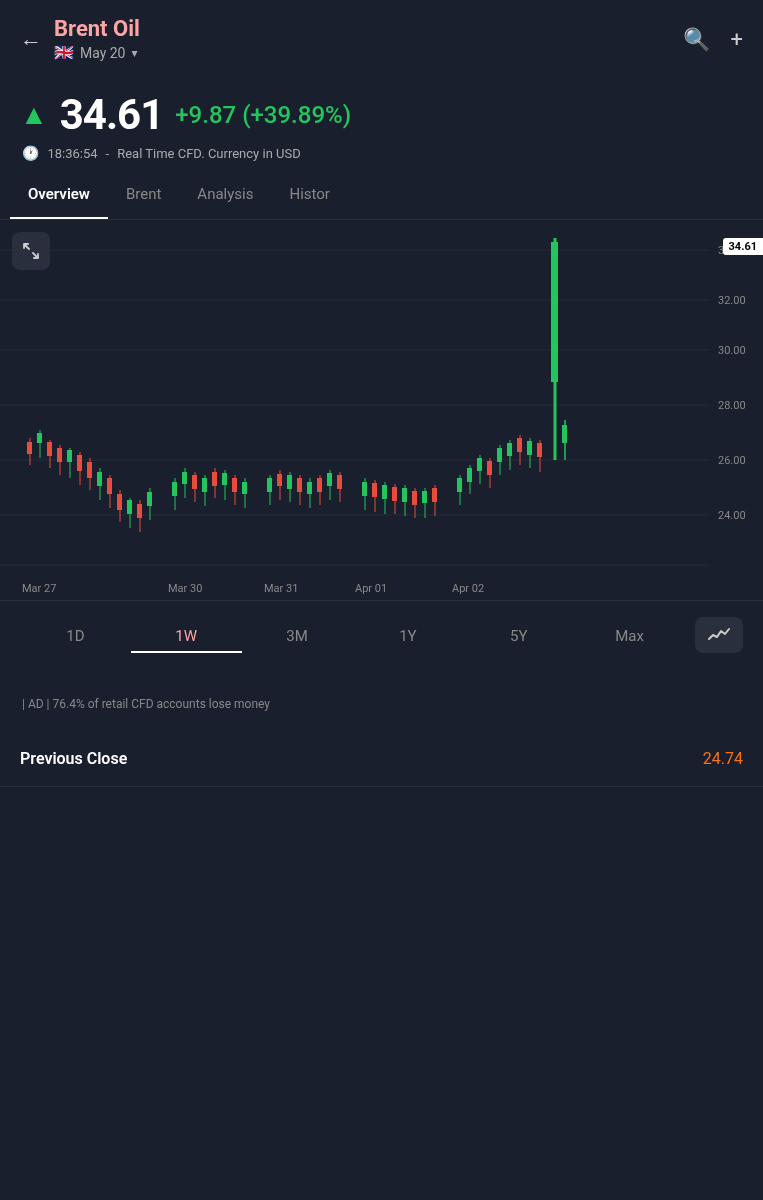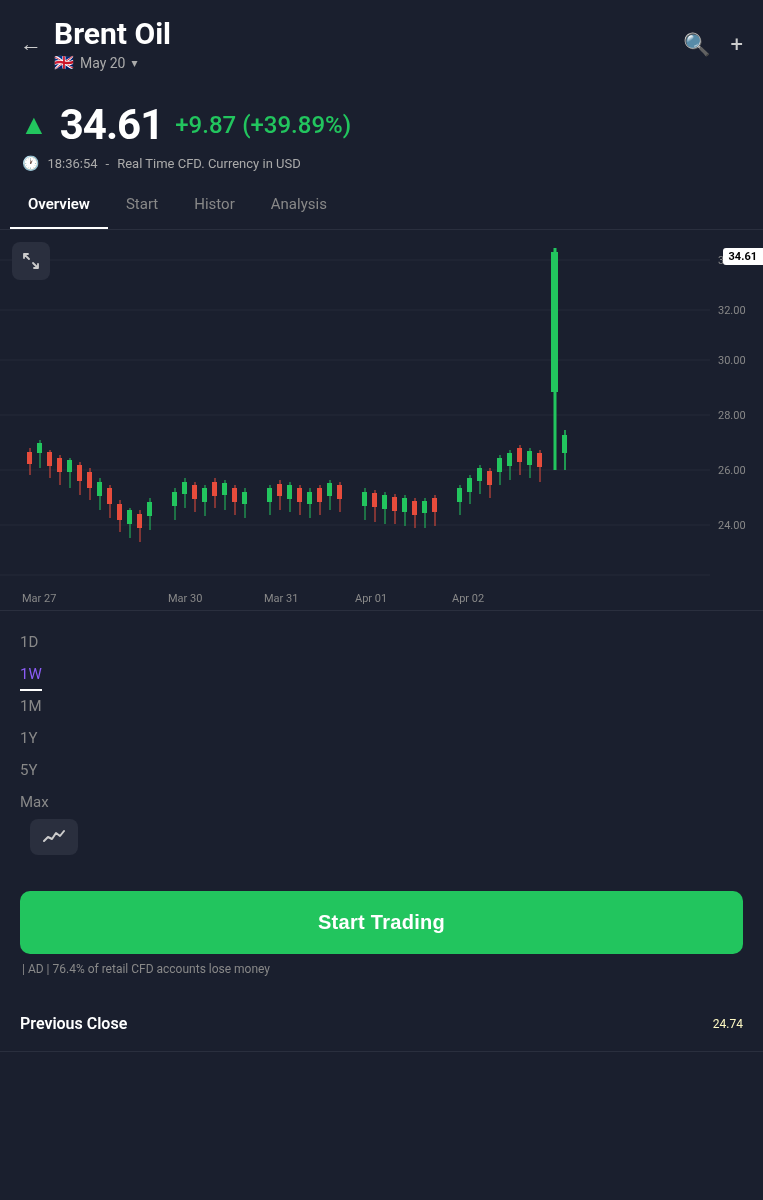--- a/index.html
+++ b/index.html
@@ -33,9 +33,9 @@
     }
     .header-title-group {}
     .header-title {
-      font-size: 30px;
+      font-size: 22px;
       font-weight: 700;
-      color: #ffffff;
+      color: #fca5a5;
     }
     .header-subtitle {
       display: flex;

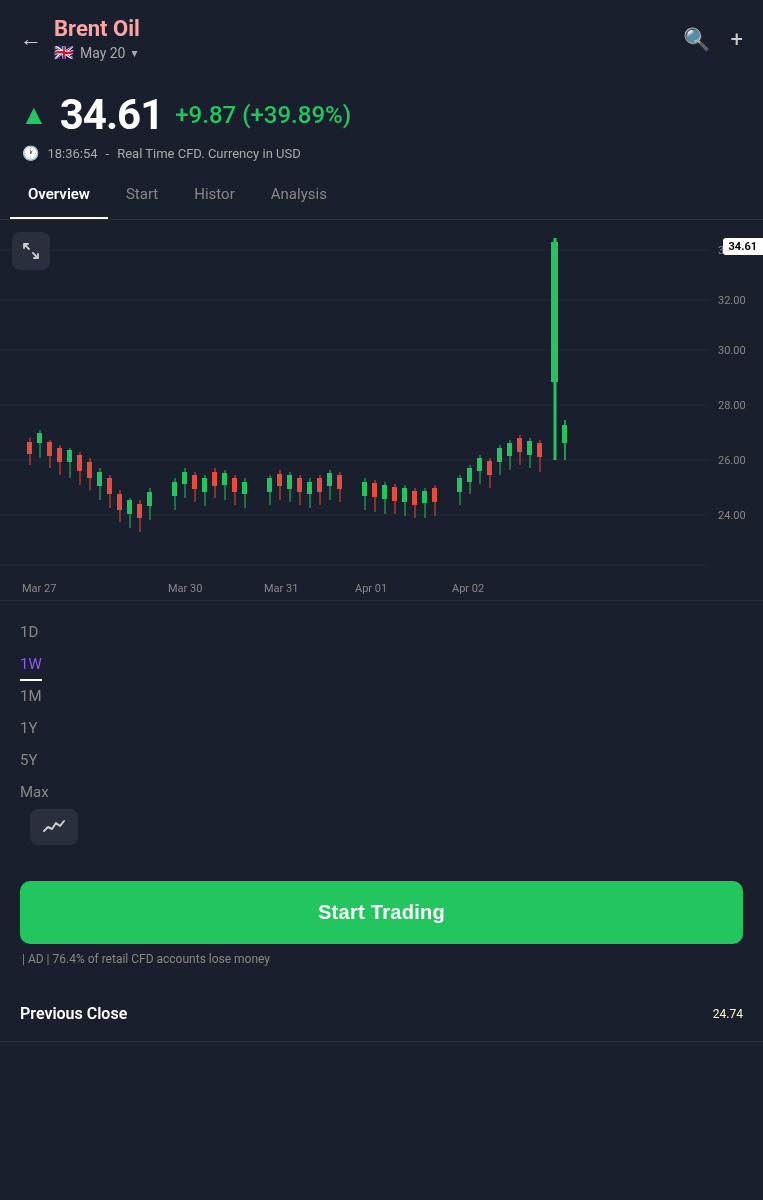--- a/index.html
+++ b/index.html
@@ -300,7 +300,7 @@
 
 <div class="tabs">
   <div class="tab active">Overview</div>
-  <div class="tab">Start</div>
+  <div class="tab">Brent</div>
   <div class="tab">Histor</div>
   <div class="tab">Analysis</div>
 </div>

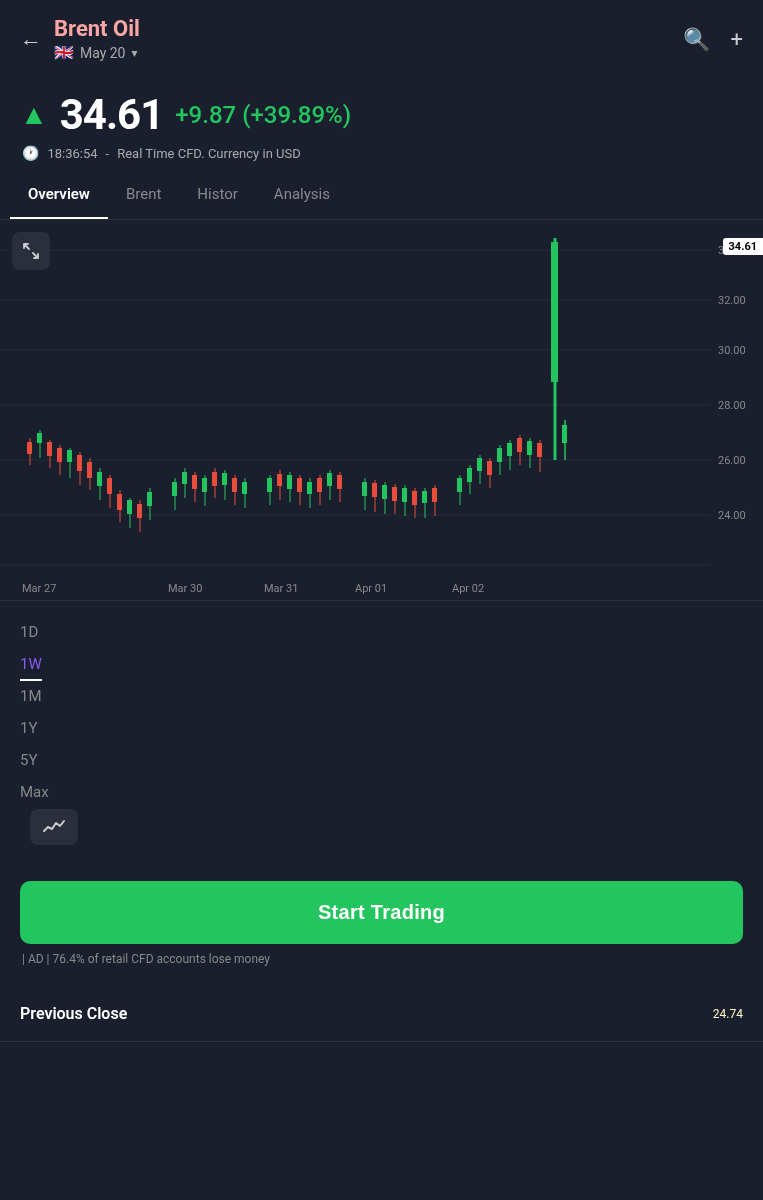--- a/index.html
+++ b/index.html
@@ -301,8 +301,8 @@
 <div class="tabs">
   <div class="tab active">Overview</div>
   <div class="tab">Brent</div>
+  <div class="tab">Analysis</div>
   <div class="tab">Histor</div>
-  <div class="tab">Analysis</div>
 </div>
 
 <div class="chart-section">

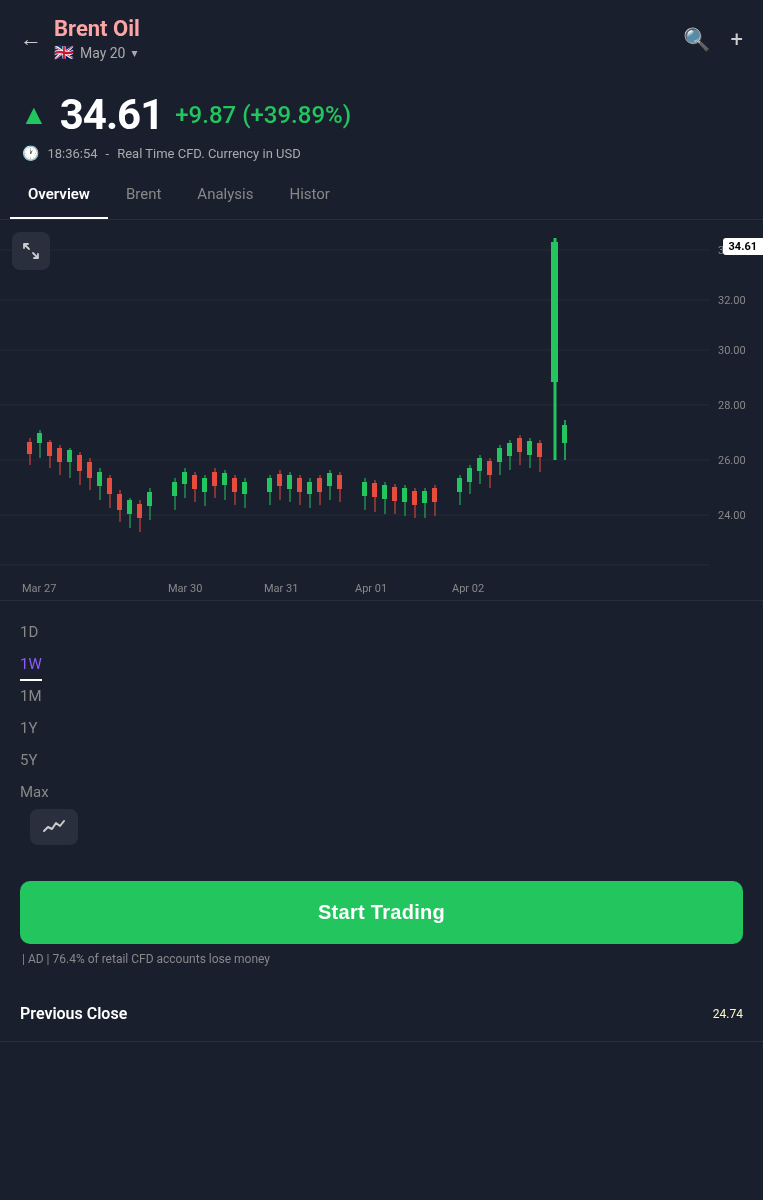--- a/index.html
+++ b/index.html
@@ -182,11 +182,10 @@
     .time-periods {
       background: #1a1f2e;
       display: flex;
-      align-items: flex-start;
+      align-items: flex-end;
       padding: 16px 20px;
       gap: 0;
       border-top: 1px solid #2a2f3e;
-      flex-direction: column;
     }
     .period-btn {
       flex: 1;

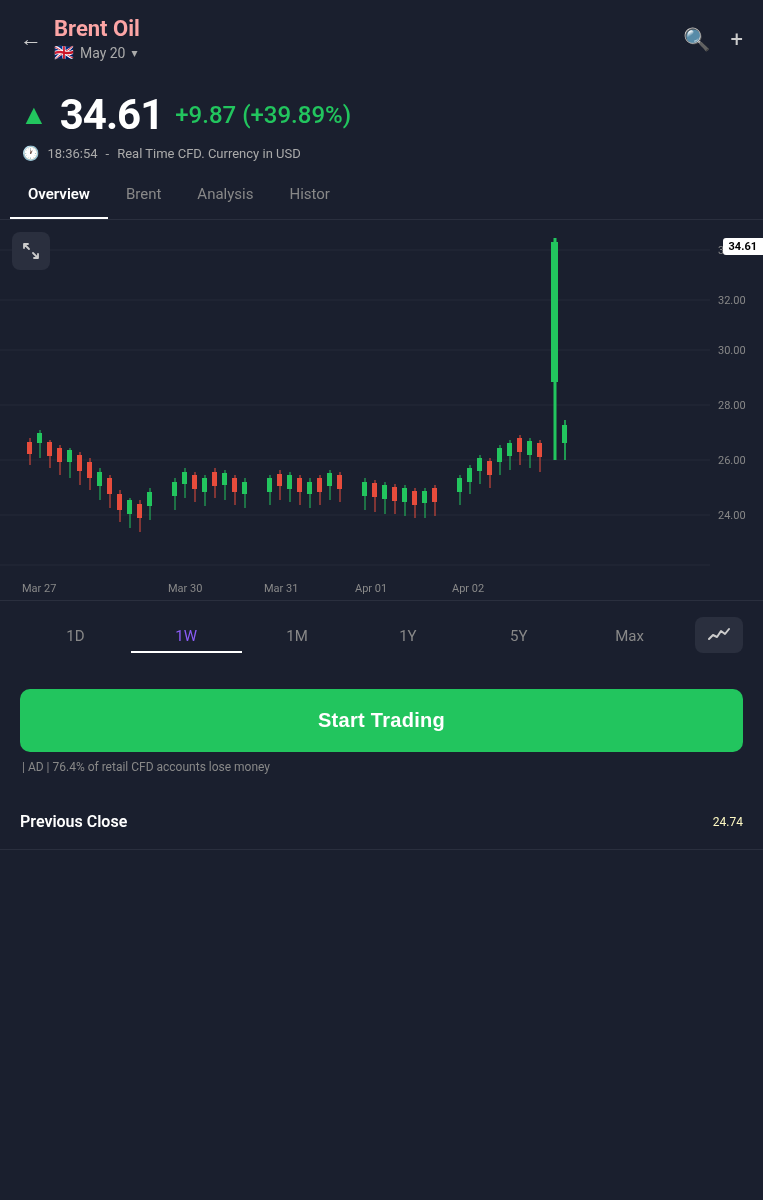--- a/index.html
+++ b/index.html
@@ -197,7 +197,7 @@
       border-bottom: 2px solid transparent;
     }
     .period-btn.active {
-      color: #8b5cf6;
+      color: #fca5a5;
       border-bottom: 2px solid #fff;
     }
     .chart-type-btn {

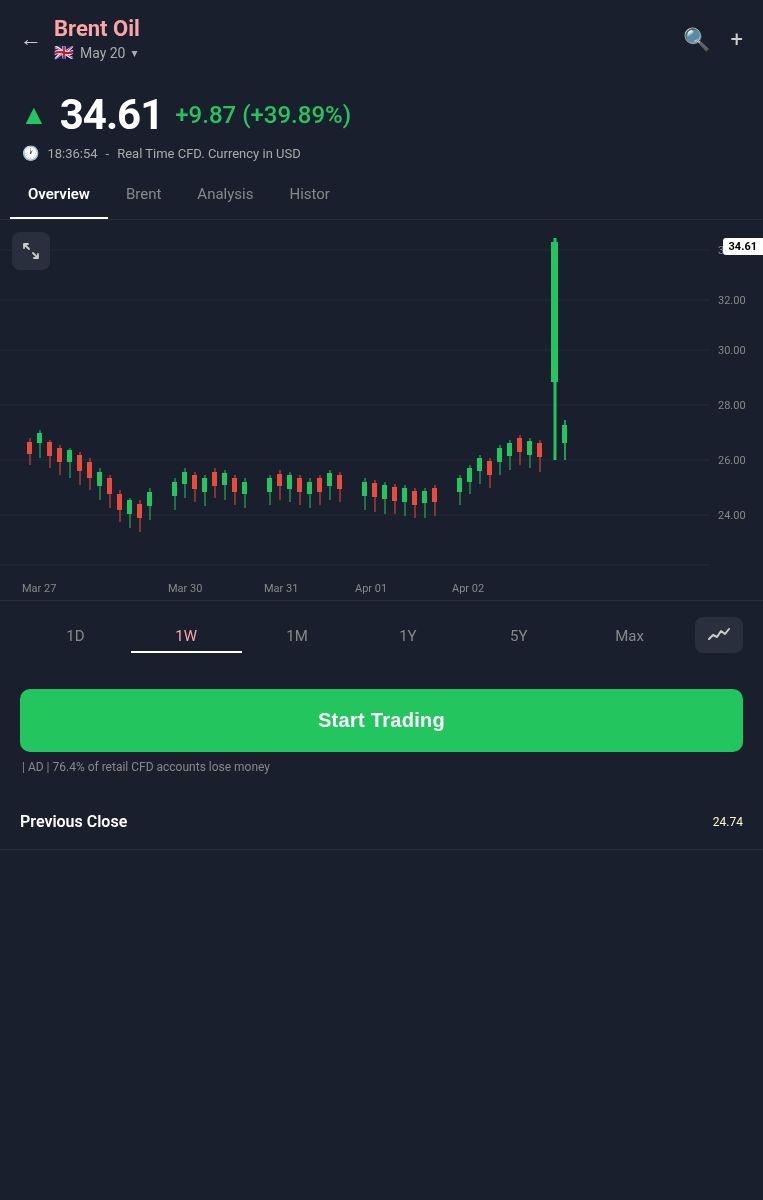--- a/index.html
+++ b/index.html
@@ -449,7 +449,7 @@
 <div class="time-periods">
   <div class="period-btn">1D</div>
   <div class="period-btn active">1W</div>
-  <div class="period-btn">1M</div>
+  <div class="period-btn">3M</div>
   <div class="period-btn">1Y</div>
   <div class="period-btn">5Y</div>
   <div class="period-btn">Max</div>

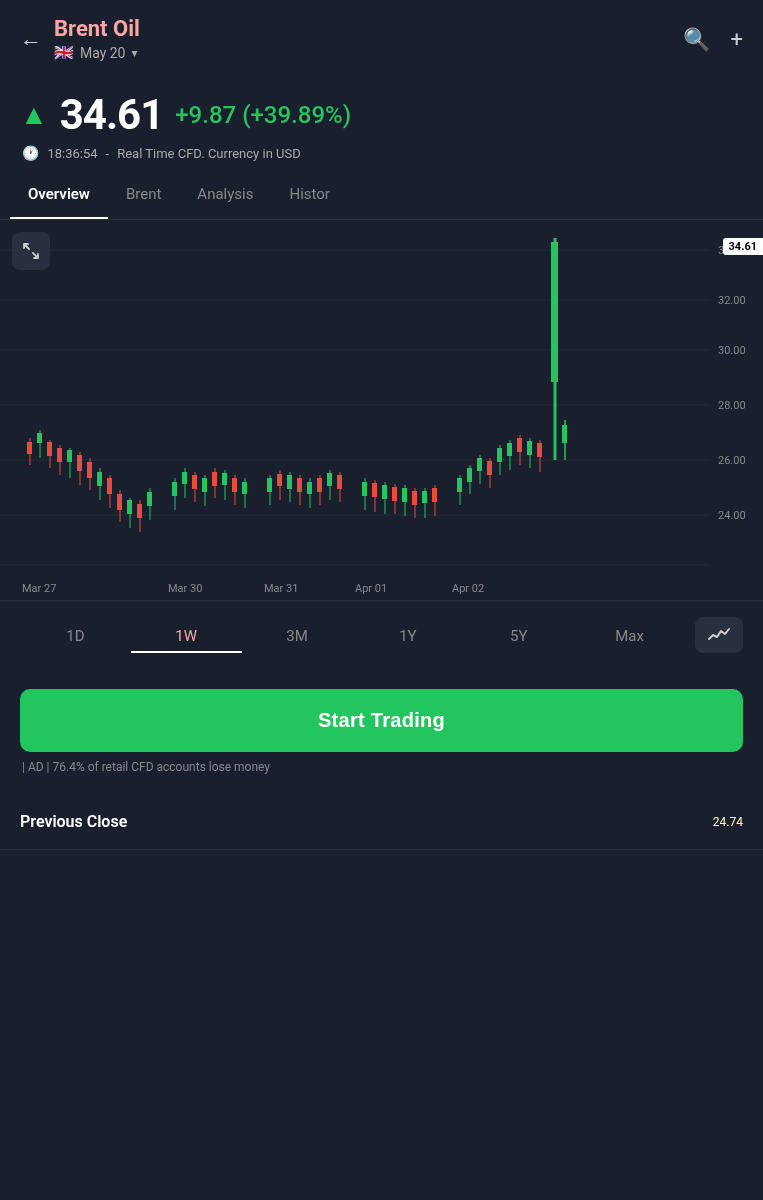--- a/index.html
+++ b/index.html
@@ -461,7 +461,6 @@
 </div>
 
 <div class="trading-section">
-  <button class="start-trading-btn">Start Trading</button>
   <div class="ad-disclaimer">| AD | 76.4% of retail CFD accounts lose money</div>
 </div>
 

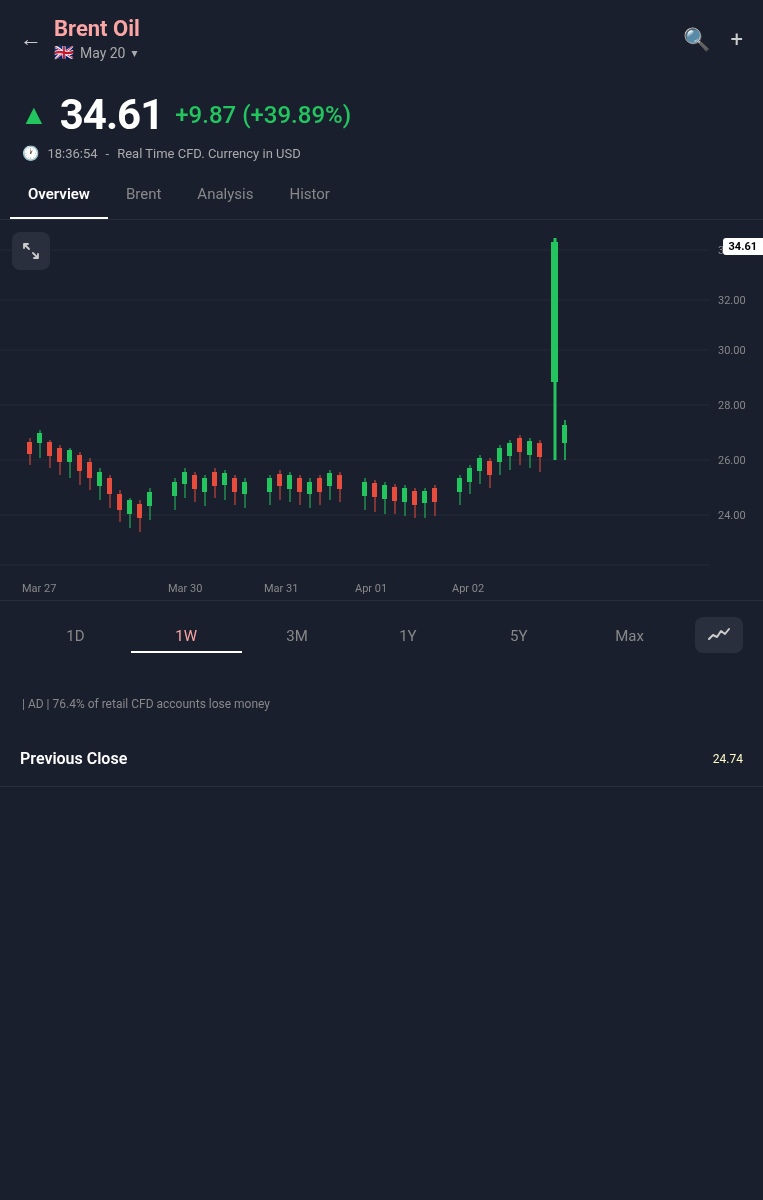--- a/index.html
+++ b/index.html
@@ -257,8 +257,8 @@
       color: #fff;
     }
     .stat-value {
-      font-size: 12px;
-      color: #fef9c3;
+      font-size: 16px;
+      color: #f97316;
       font-weight: 400;
     }
   </style>

